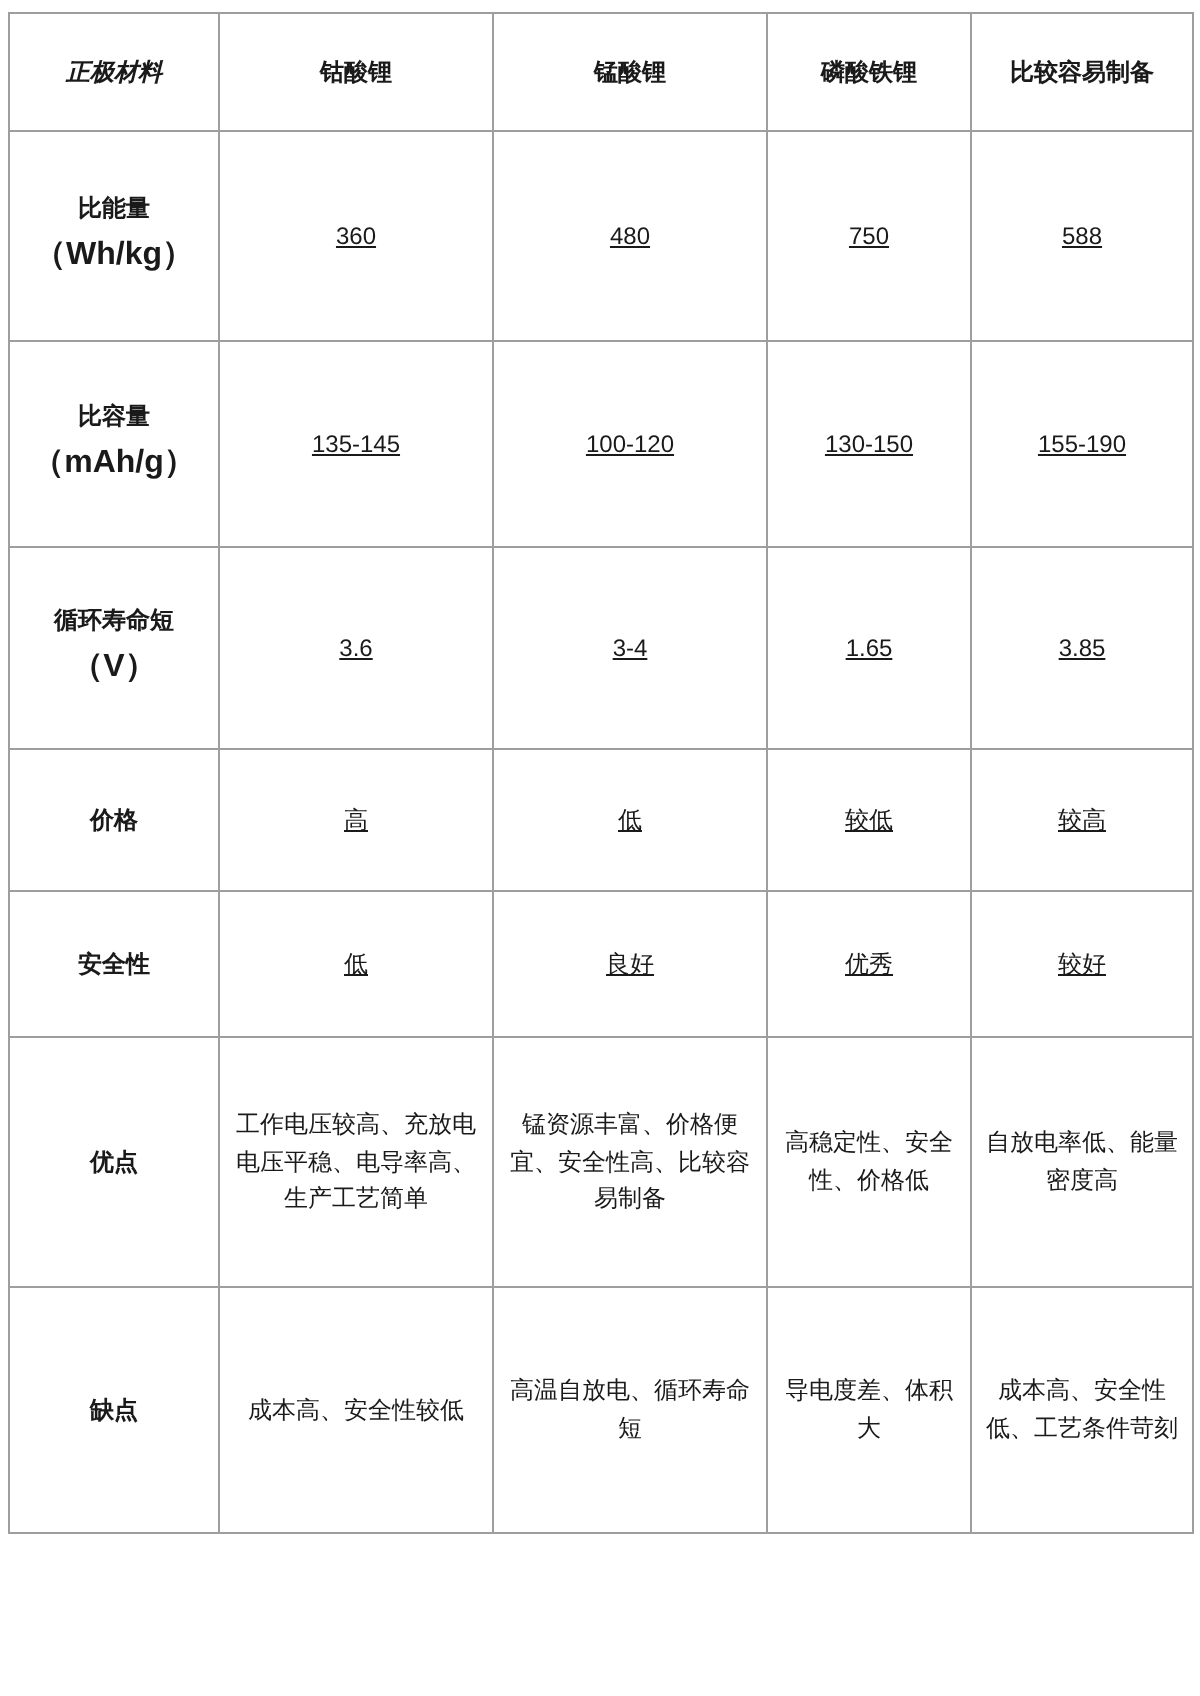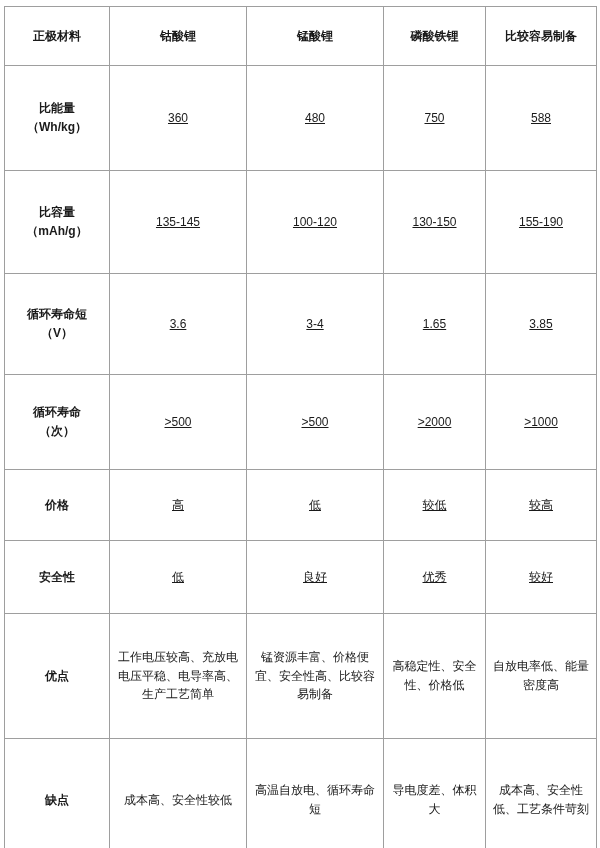--- a/index.html
+++ b/index.html
@@ -53,6 +53,7 @@
   td.corner {
     font-size: 13px;
     font-weight: bold;
+    font-style: italic;
   }
   td.value {
     font-size: 12px;

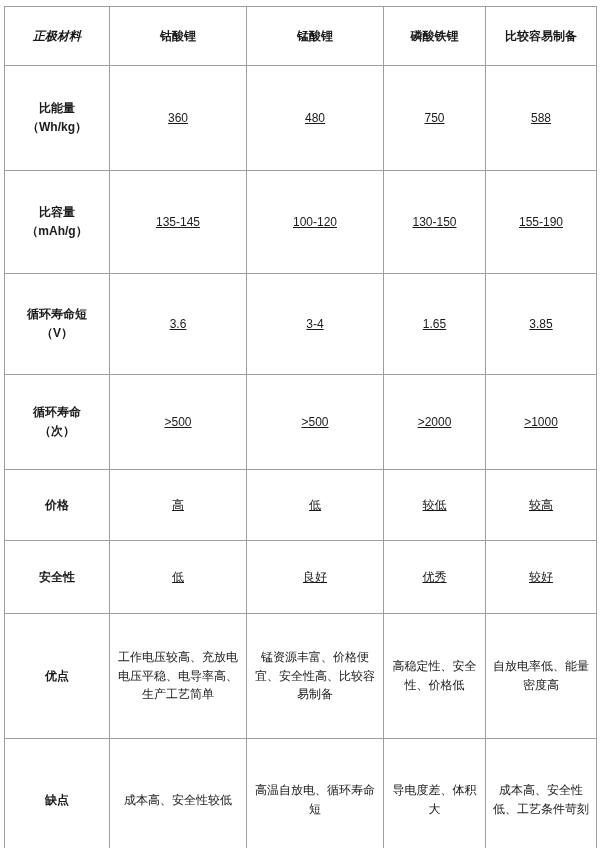--- a/index.html
+++ b/index.html
@@ -66,7 +66,7 @@
   }
   .unit {
     display: block;
-    font-size: 12px;
+    font-size: 16px;
     line-height: 1.7;
   }
   tr.r-head td { height: 46px; }

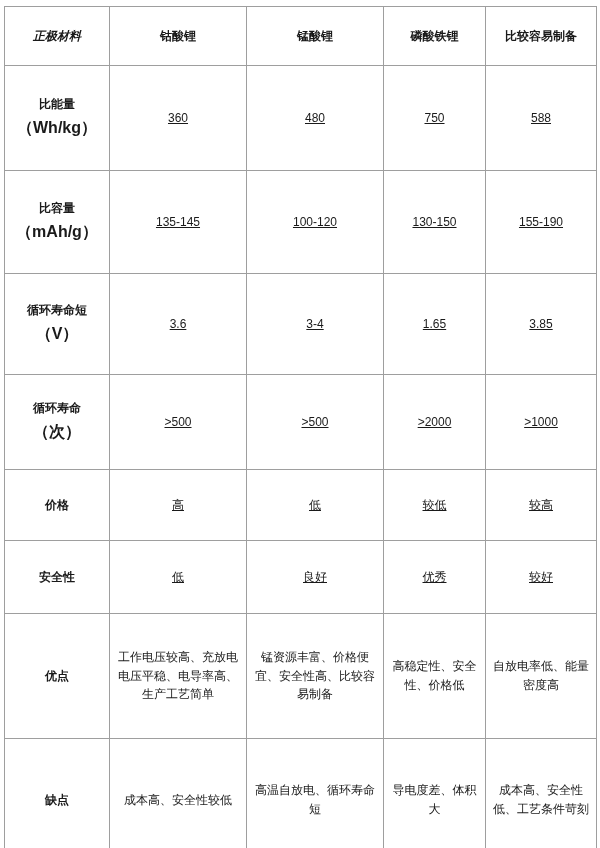--- a/index.html
+++ b/index.html
@@ -133,16 +133,6 @@
         <td class="value">3.85</td>
       </tr>
 
-      <tr class="r-cycle">
-        <td class="rowhead">
-          <span>循环寿命</span>
-          <span class="unit">（次）</span>
-        </td>
-        <td class="value">&gt;500</td>
-        <td class="value">&gt;500</td>
-        <td class="value">&gt;2000</td>
-        <td class="value">&gt;1000</td>
-      </tr>
 
       <tr class="r-price">
         <td class="rowhead">价格</td>

